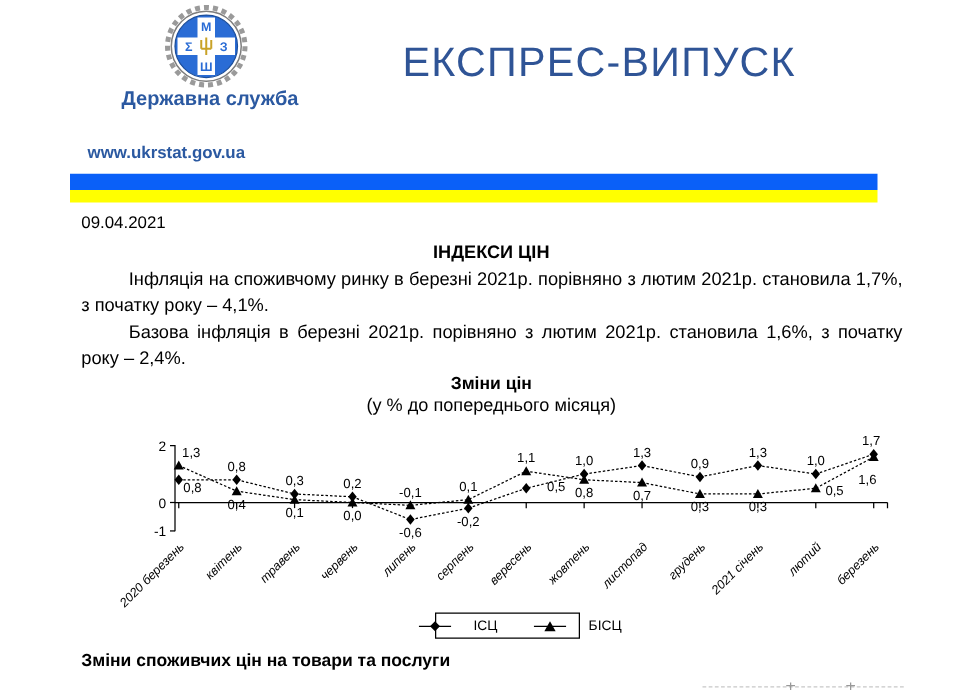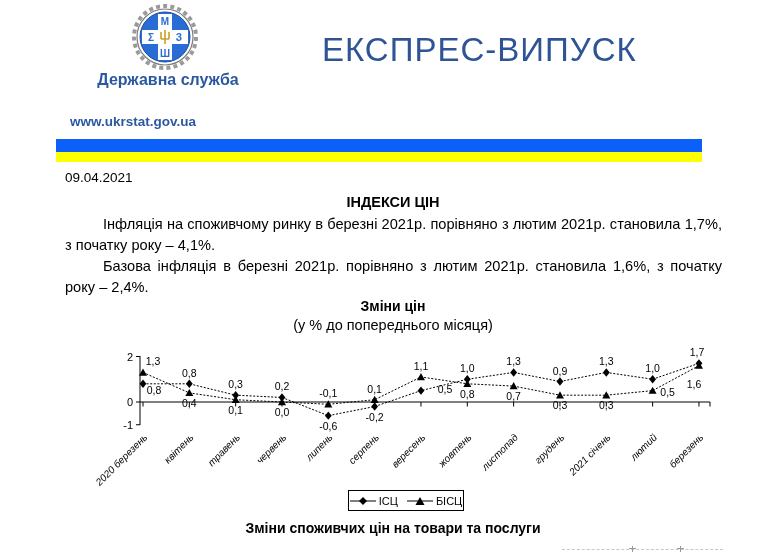--- a/index.html
+++ b/index.html
@@ -49,7 +49,7 @@
   #legend { left: 348px; top: 490px; width: 116px; height: 21px;
     border: 1px solid #000; display: flex; align-items: center;
     justify-content: center; gap: 9px; font-size: 11px; background:#fff; }
-  .legend-item { display: flex; align-items: center; gap: 3px; }
+  .legend-item { display: flex; align-items: center; gap: 18px; margin-left: 20px; }
 
   #bottom-heading { left: 65px; top: 520px; width: 656px; text-align: center;
     font-size: 14px; font-weight: bold; }

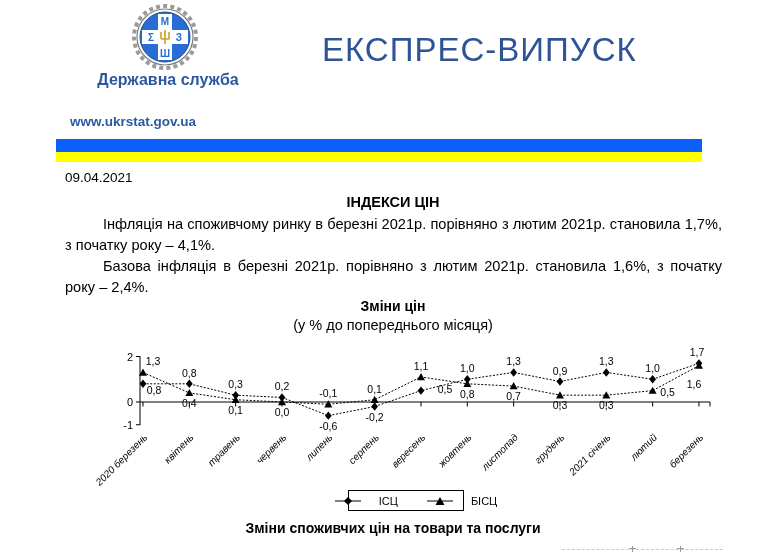--- a/index.html
+++ b/index.html
@@ -51,7 +51,7 @@
     justify-content: center; gap: 9px; font-size: 11px; background:#fff; }
   .legend-item { display: flex; align-items: center; gap: 18px; margin-left: 20px; }
 
-  #bottom-heading { left: 65px; top: 520px; width: 656px; text-align: center;
+  #bottom-heading { left: 65px; top: 520px; width: 656px; text-align: left;
     font-size: 14px; font-weight: bold; }
 
   

